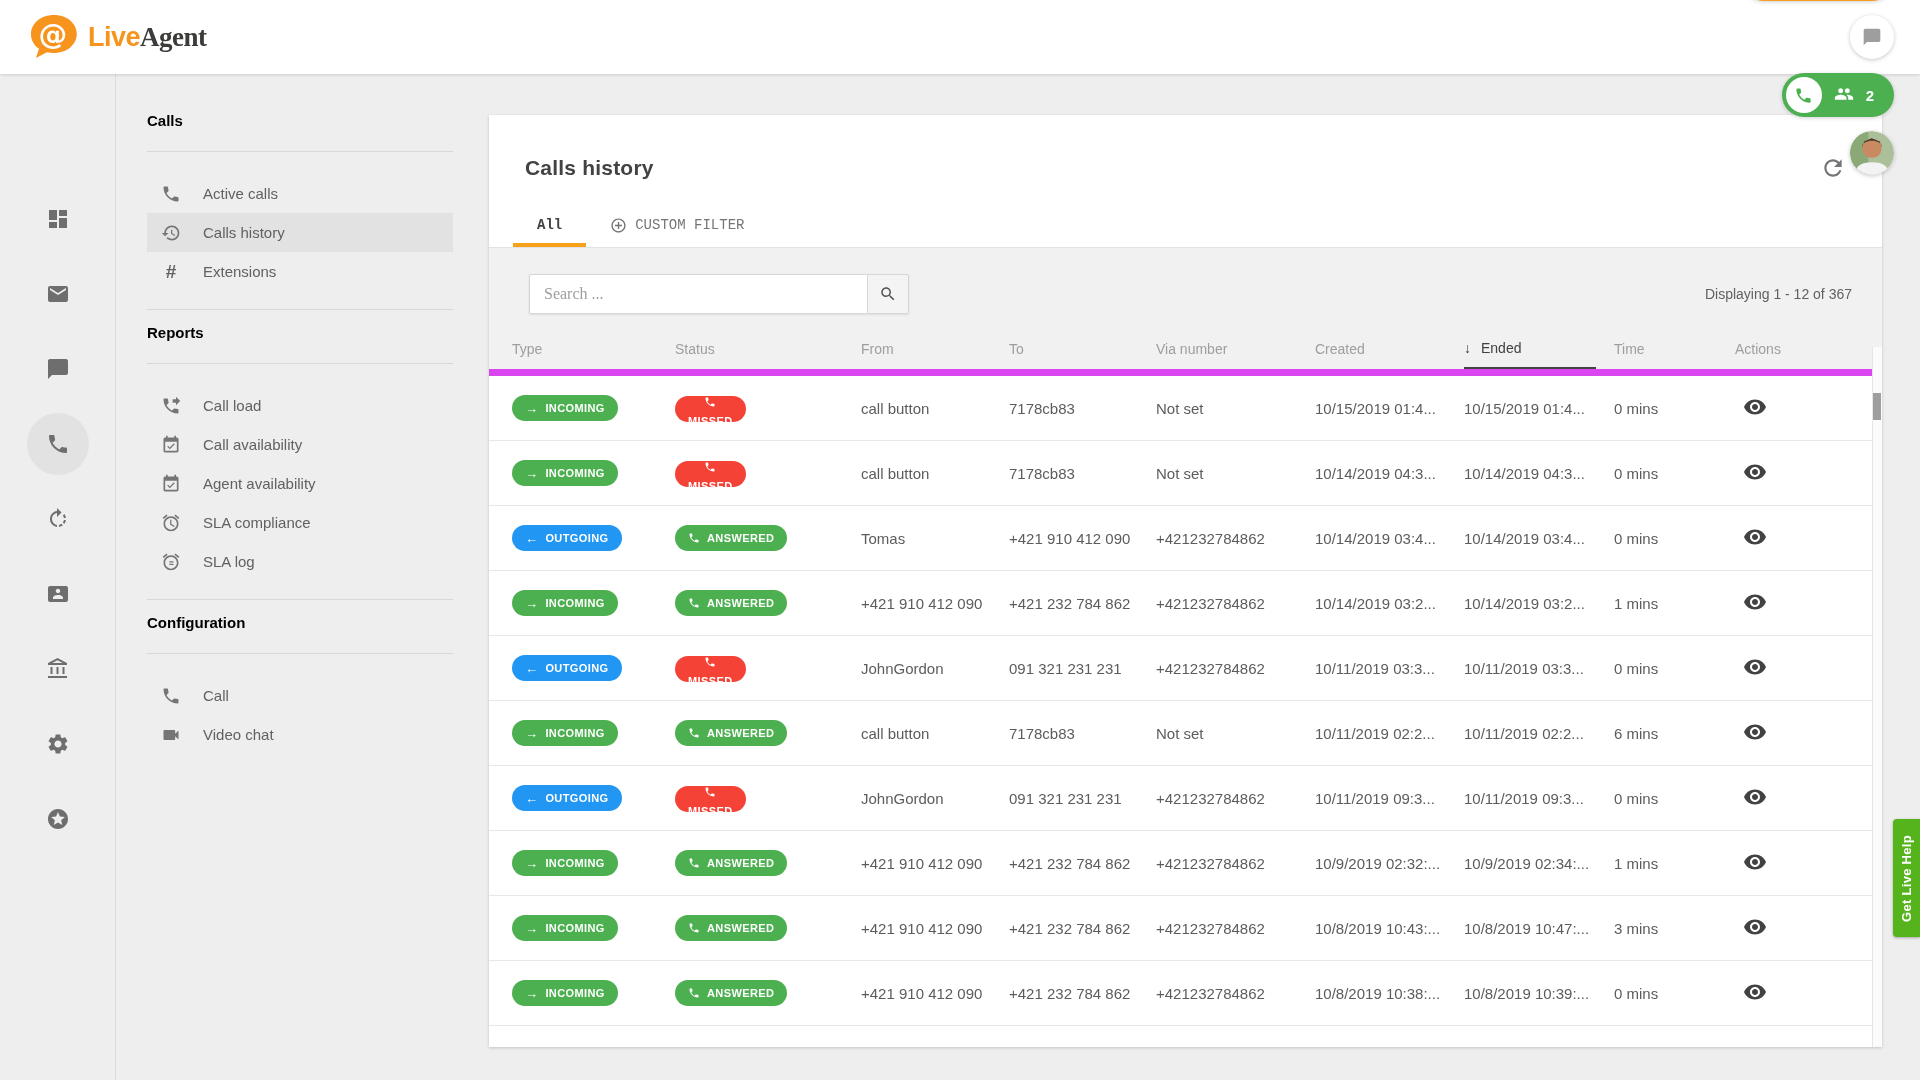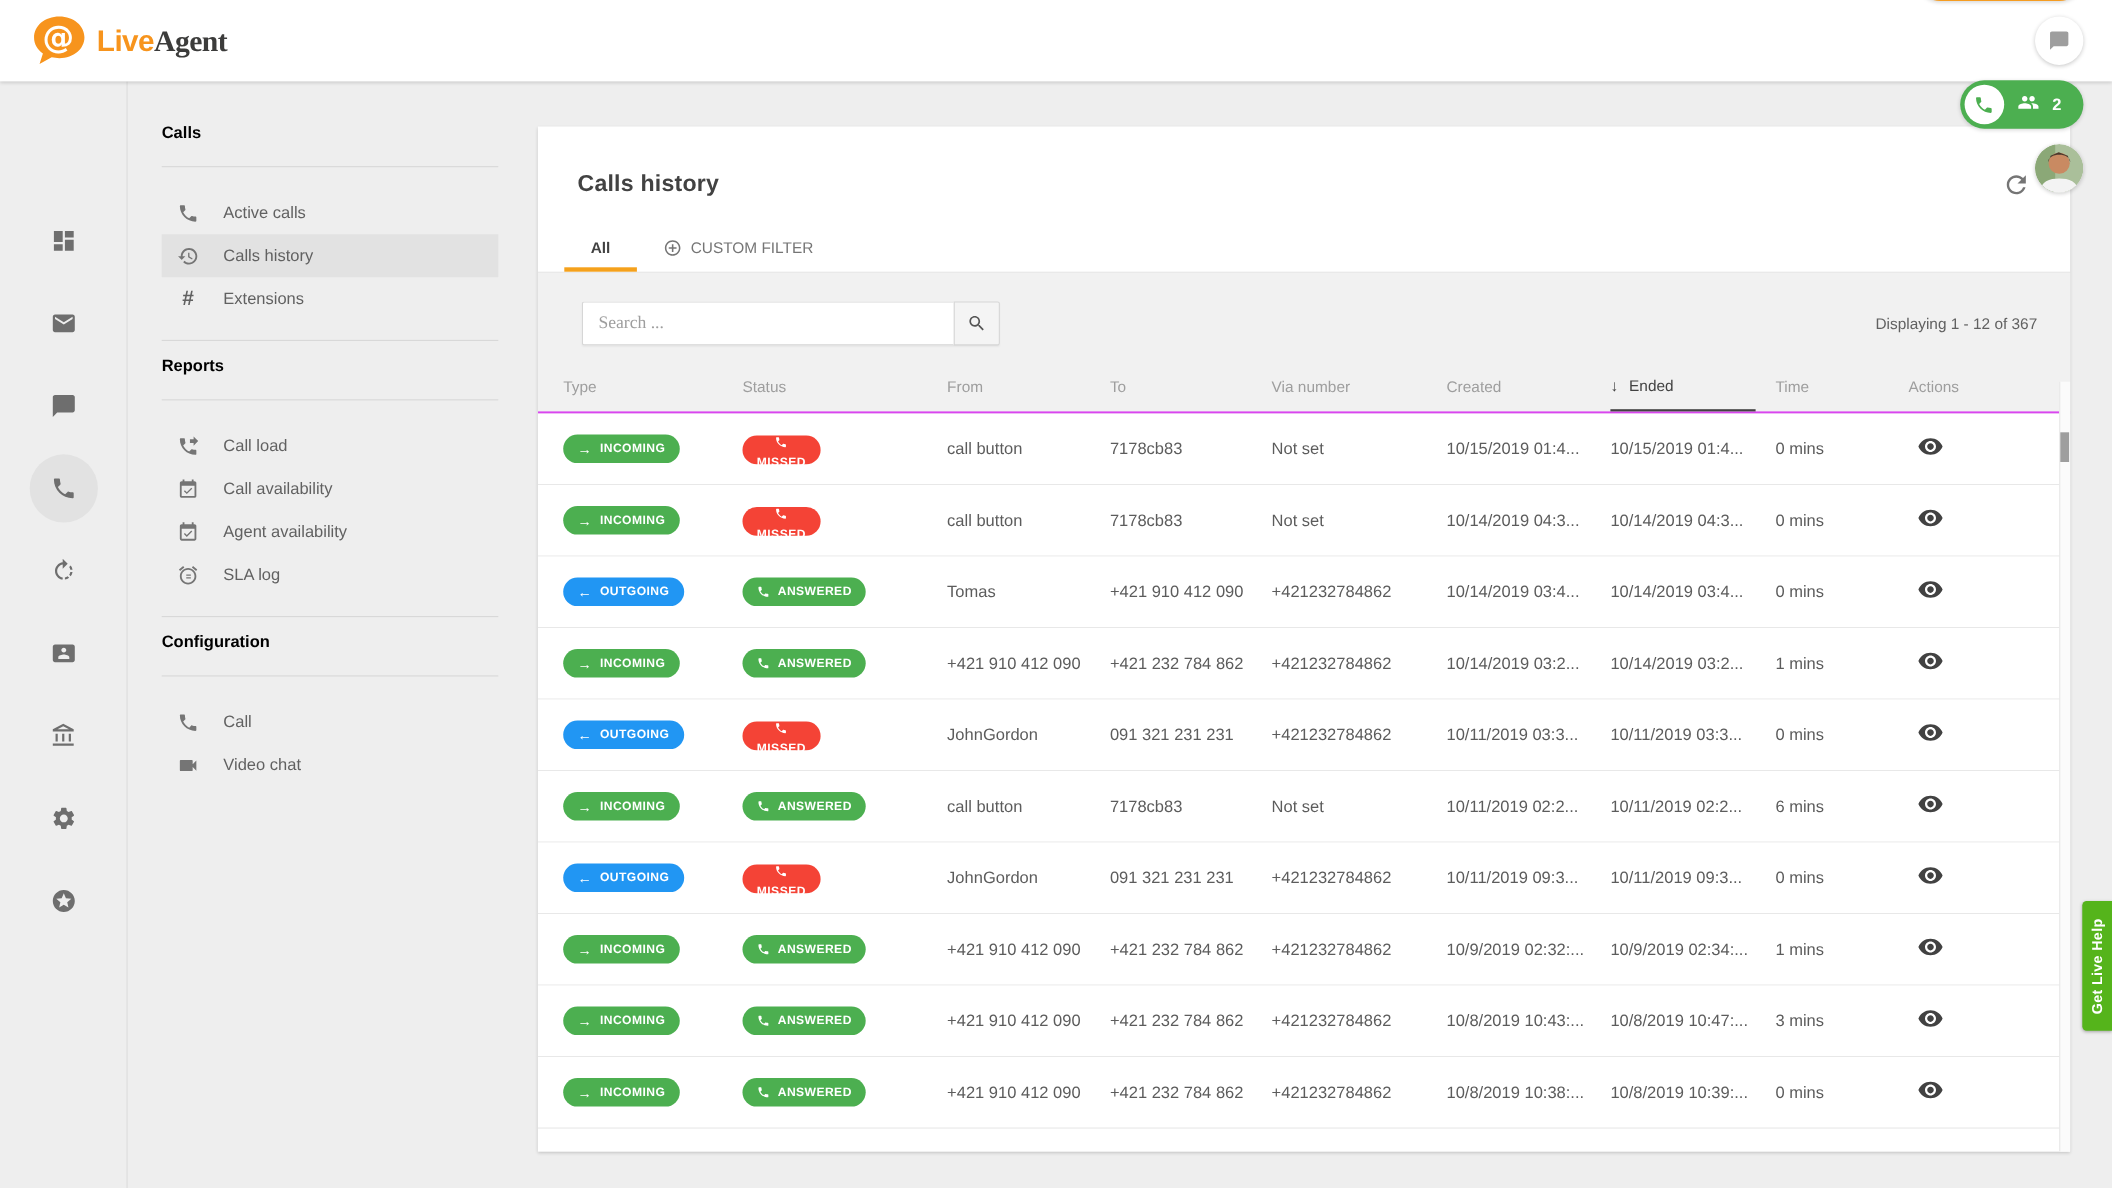--- a/index.html
+++ b/index.html
@@ -58,7 +58,7 @@
 
   .tabs { display:flex; align-items:flex-end; padding:0 24px; margin-top:22px; border-bottom:1px solid #e3e3e3; }
   .tab { position:relative; height:44px; display:flex; align-items:center; gap:8px; padding:0 24px;
-    font-size:14px; color:#757575; cursor:pointer; }
+    font-size:14px; color:#757575; cursor:pointer;font-family:Liberation Mono, monospace; }
   .tab.active { color:#424242; font-weight:bold; }
   .tab.active::after { content:""; position:absolute; left:0; right:0; bottom:0; height:4px; background:#f5a11c; }
   .tab .tab-icon { width:17px; height:17px; color:#757575; }

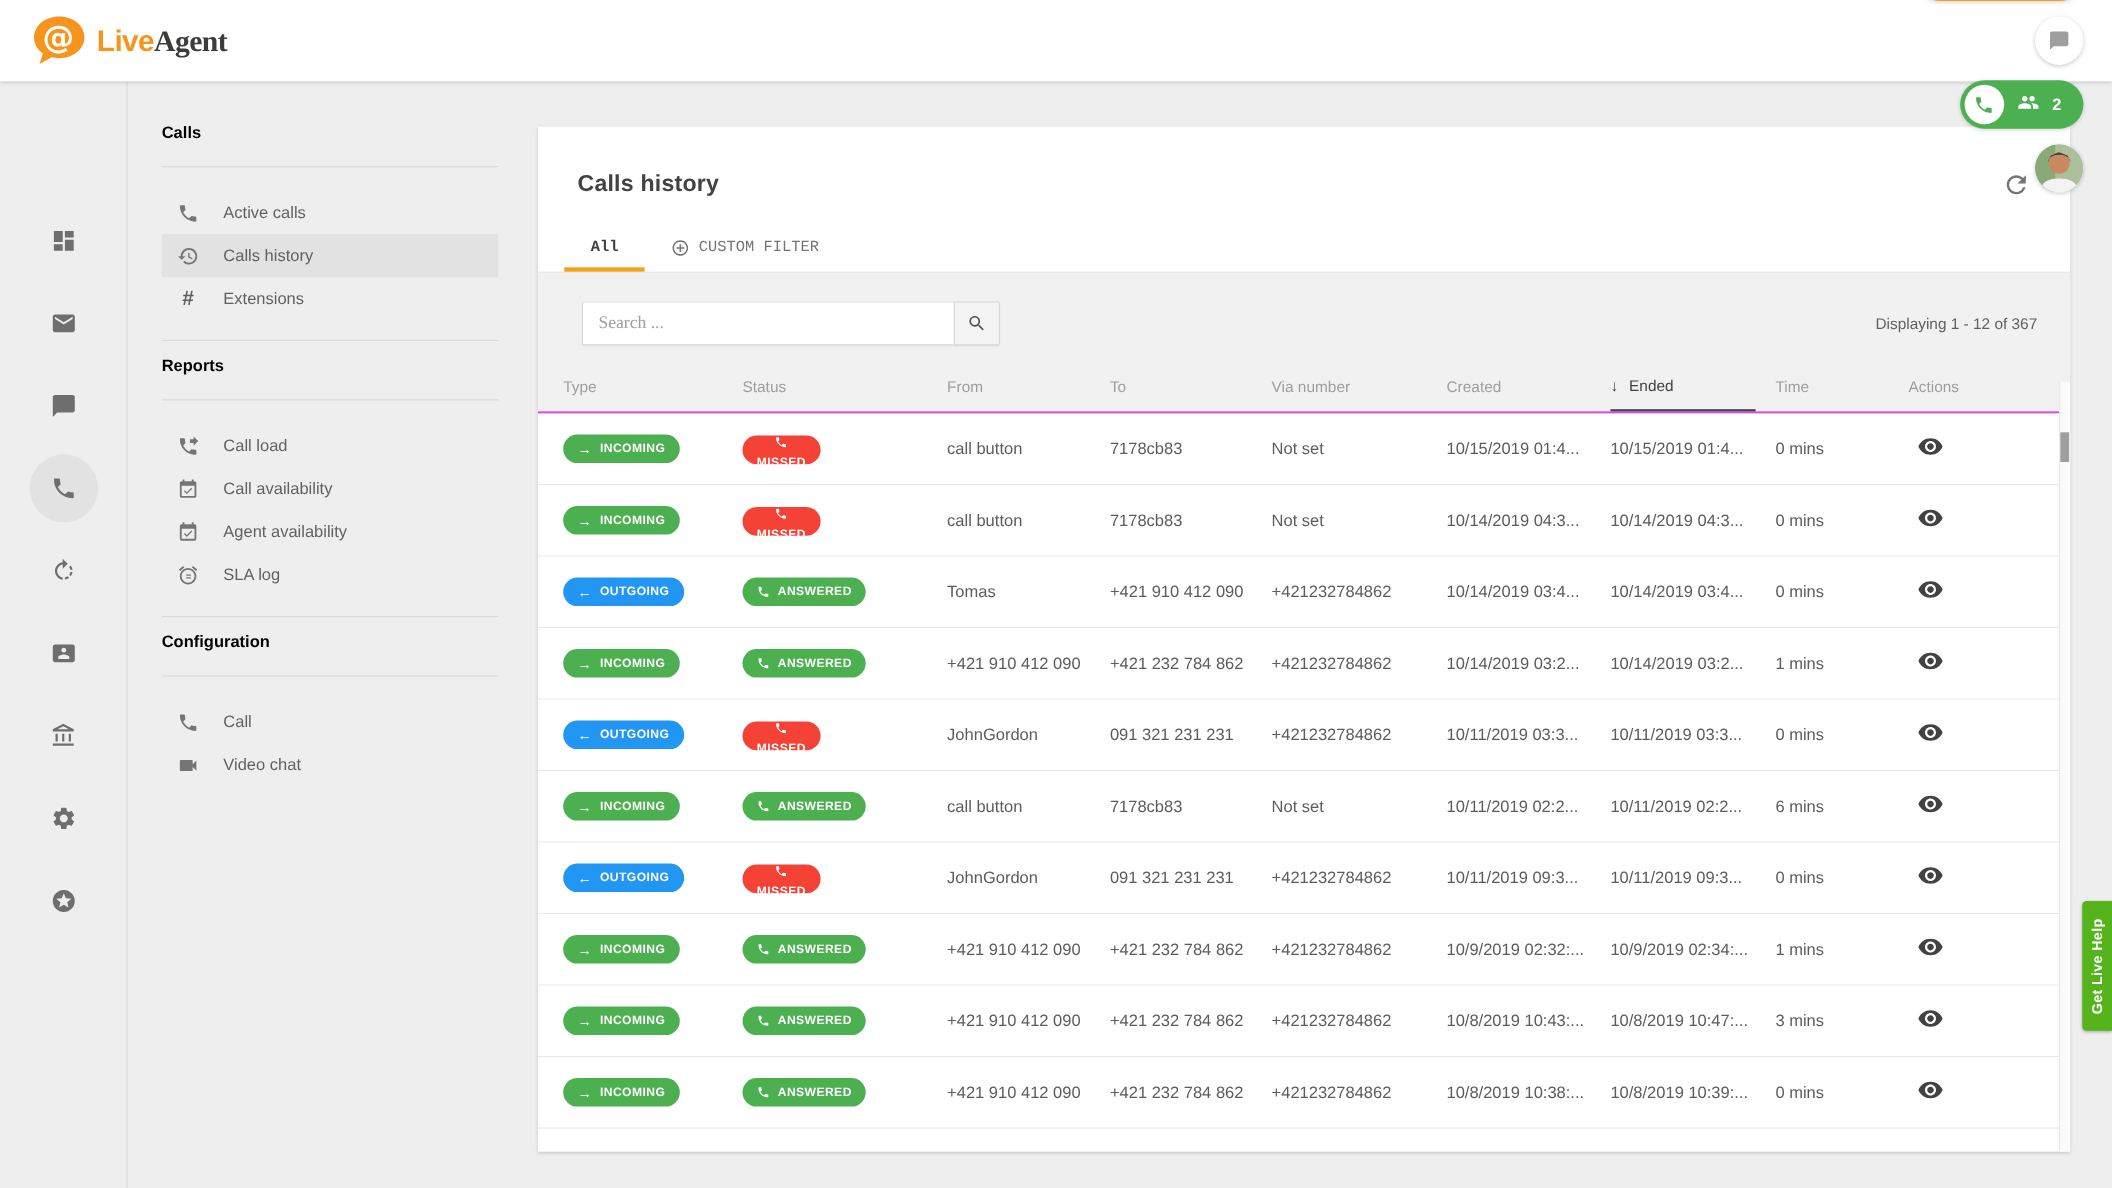--- a/index.html
+++ b/index.html
@@ -76,7 +76,7 @@
 
   .grid { display:grid; grid-template-columns:163px 186px 148px 147px 159px 149px 150px 121px 1fr;
     padding-left:23px; align-items:center; }
-  .thead { height:48px; border-bottom:2px solid #d946ef; }
+  .thead { height:48px; border-bottom:7px solid #d946ef; }
   .thead .th { font-size:14px; color:#9e9e9e; height:100%; display:flex; align-items:center; cursor:pointer; }
   .thead .th.sorted { color:#424242; border-bottom:2px solid #424242; margin-right:18px; }
   .sort-arrow { margin-right:10px; font-size:14px; color:#424242; }

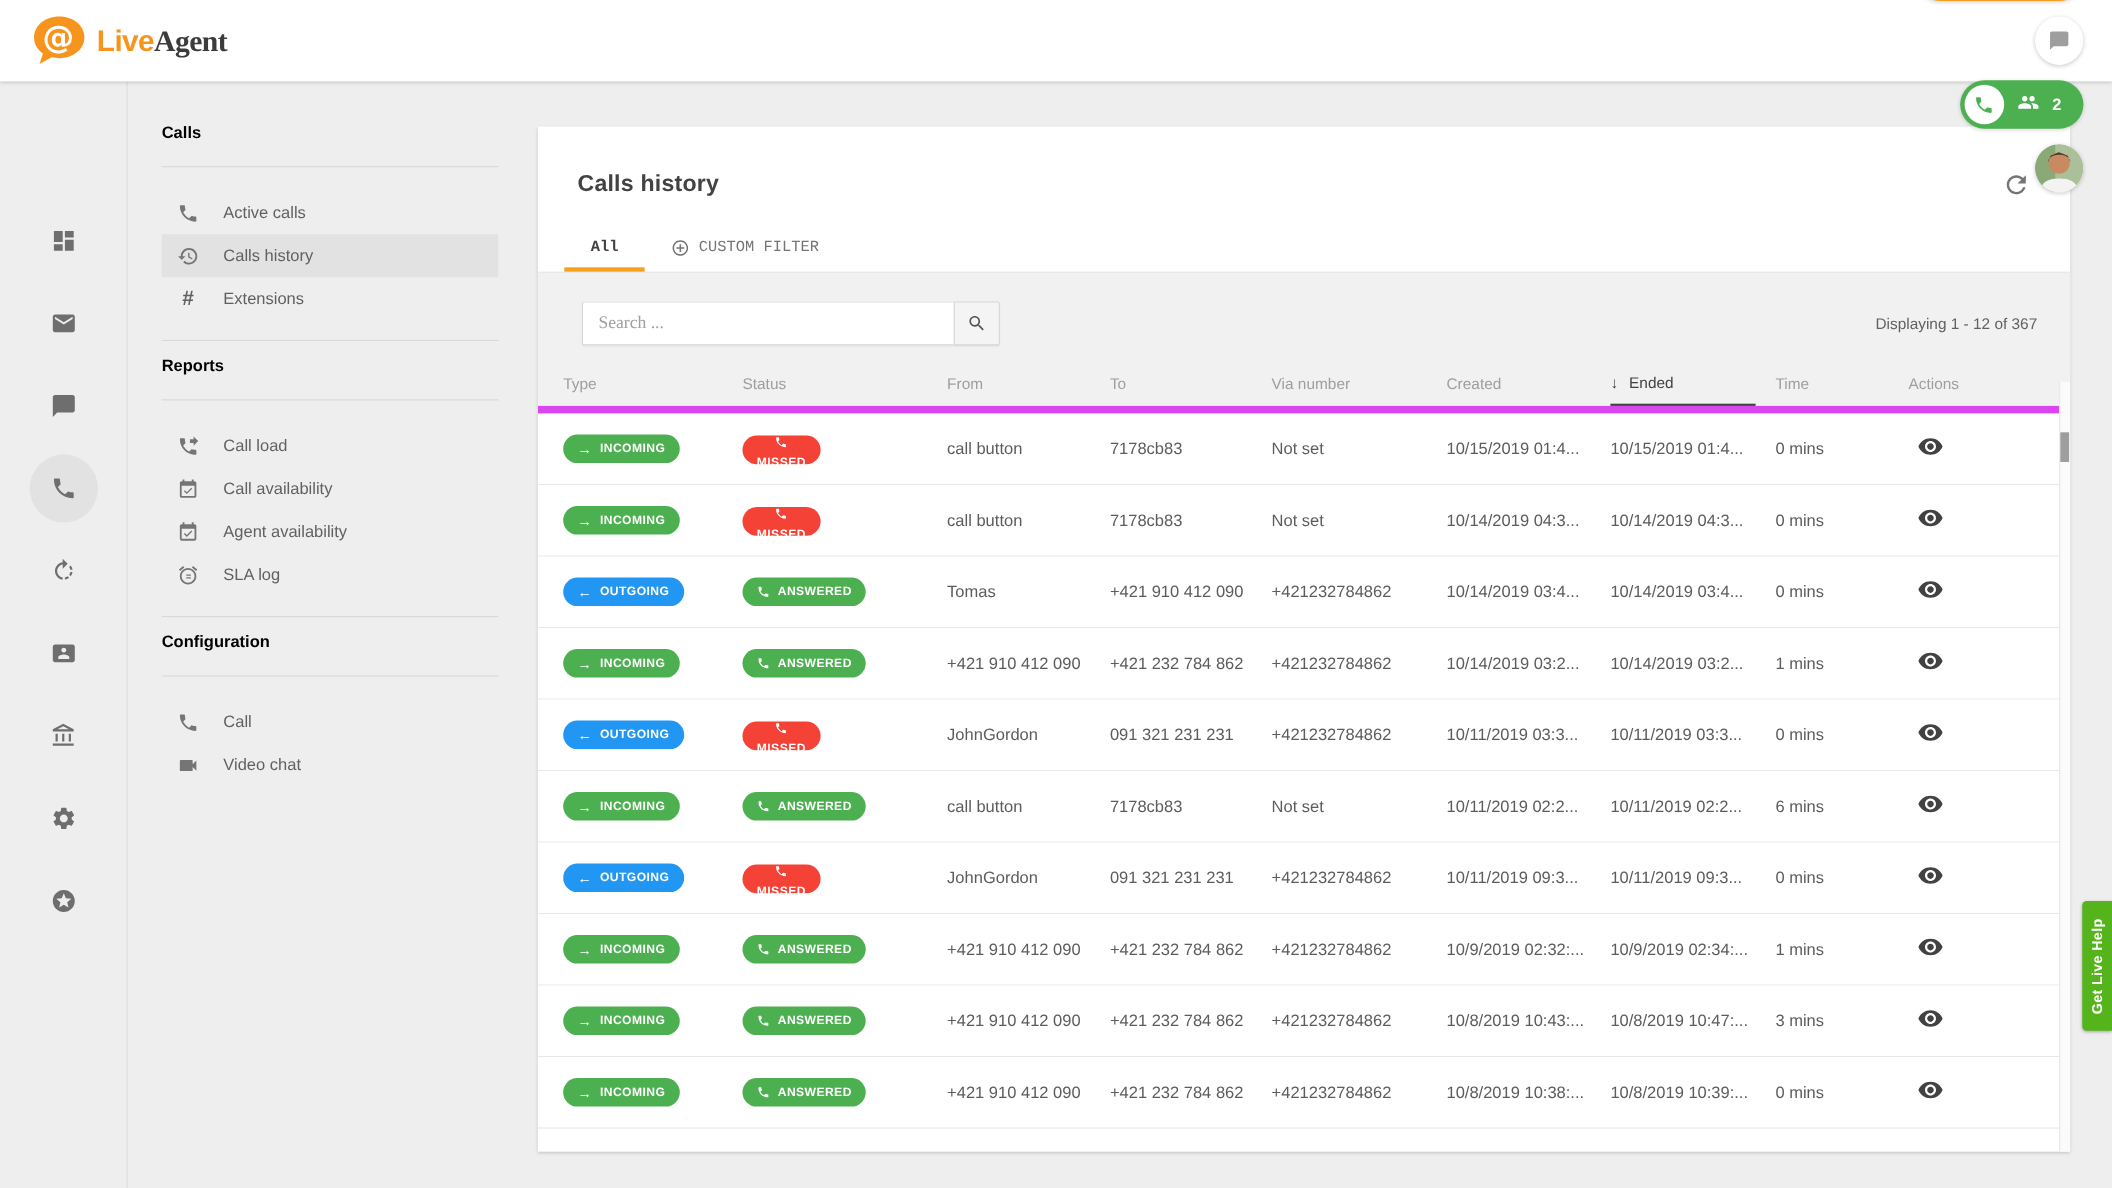--- a/index.html
+++ b/index.html
@@ -271,6 +271,14 @@
           <div class="menu-item">
             <span class="mi-icon">
               <svg width="20" height="20" viewBox="0 0 24 24" fill="currentColor">
+                <path d="M22 5.72l-4.6-3.86-1.29 1.53 4.6 3.86L22 5.72zM7.88 3.39L6.6 1.86 2 5.71l1.29 1.53 4.59-3.85zM12.5 8H11v6l4.75 2.85.75-1.23-4-2.37V8zM12 4c-4.97 0-9 4.03-9 9s4.02 9 9 9c4.97 0 9-4.03 9-9s-4.03-9-9-9zm0 16c-3.87 0-7-3.13-7-7s3.13-7 7-7 7 3.13 7 7-3.13 7-7 7z"></path>
+              </svg>
+            </span>
+            <span>SLA compliance</span>
+          </div>
+          <div class="menu-item">
+            <span class="mi-icon">
+              <svg width="20" height="20" viewBox="0 0 24 24" fill="currentColor">
                 <path d="M12 4c-4.97 0-9 4.03-9 9s4.02 9 9 9c4.97 0 9-4.03 9-9s-4.03-9-9-9zm0 16c-3.87 0-7-3.13-7-7s3.13-7 7-7 7 3.13 7 7-3.13 7-7 7zM22 5.72l-4.6-3.86-1.29 1.53 4.6 3.86L22 5.72zM7.88 3.39L6.6 1.86 2 5.71l1.29 1.53 4.59-3.85zM10 11h5v1.5h-5V11zm0 3h5v1.5h-5V14z"></path>
               </svg>
             </span>

